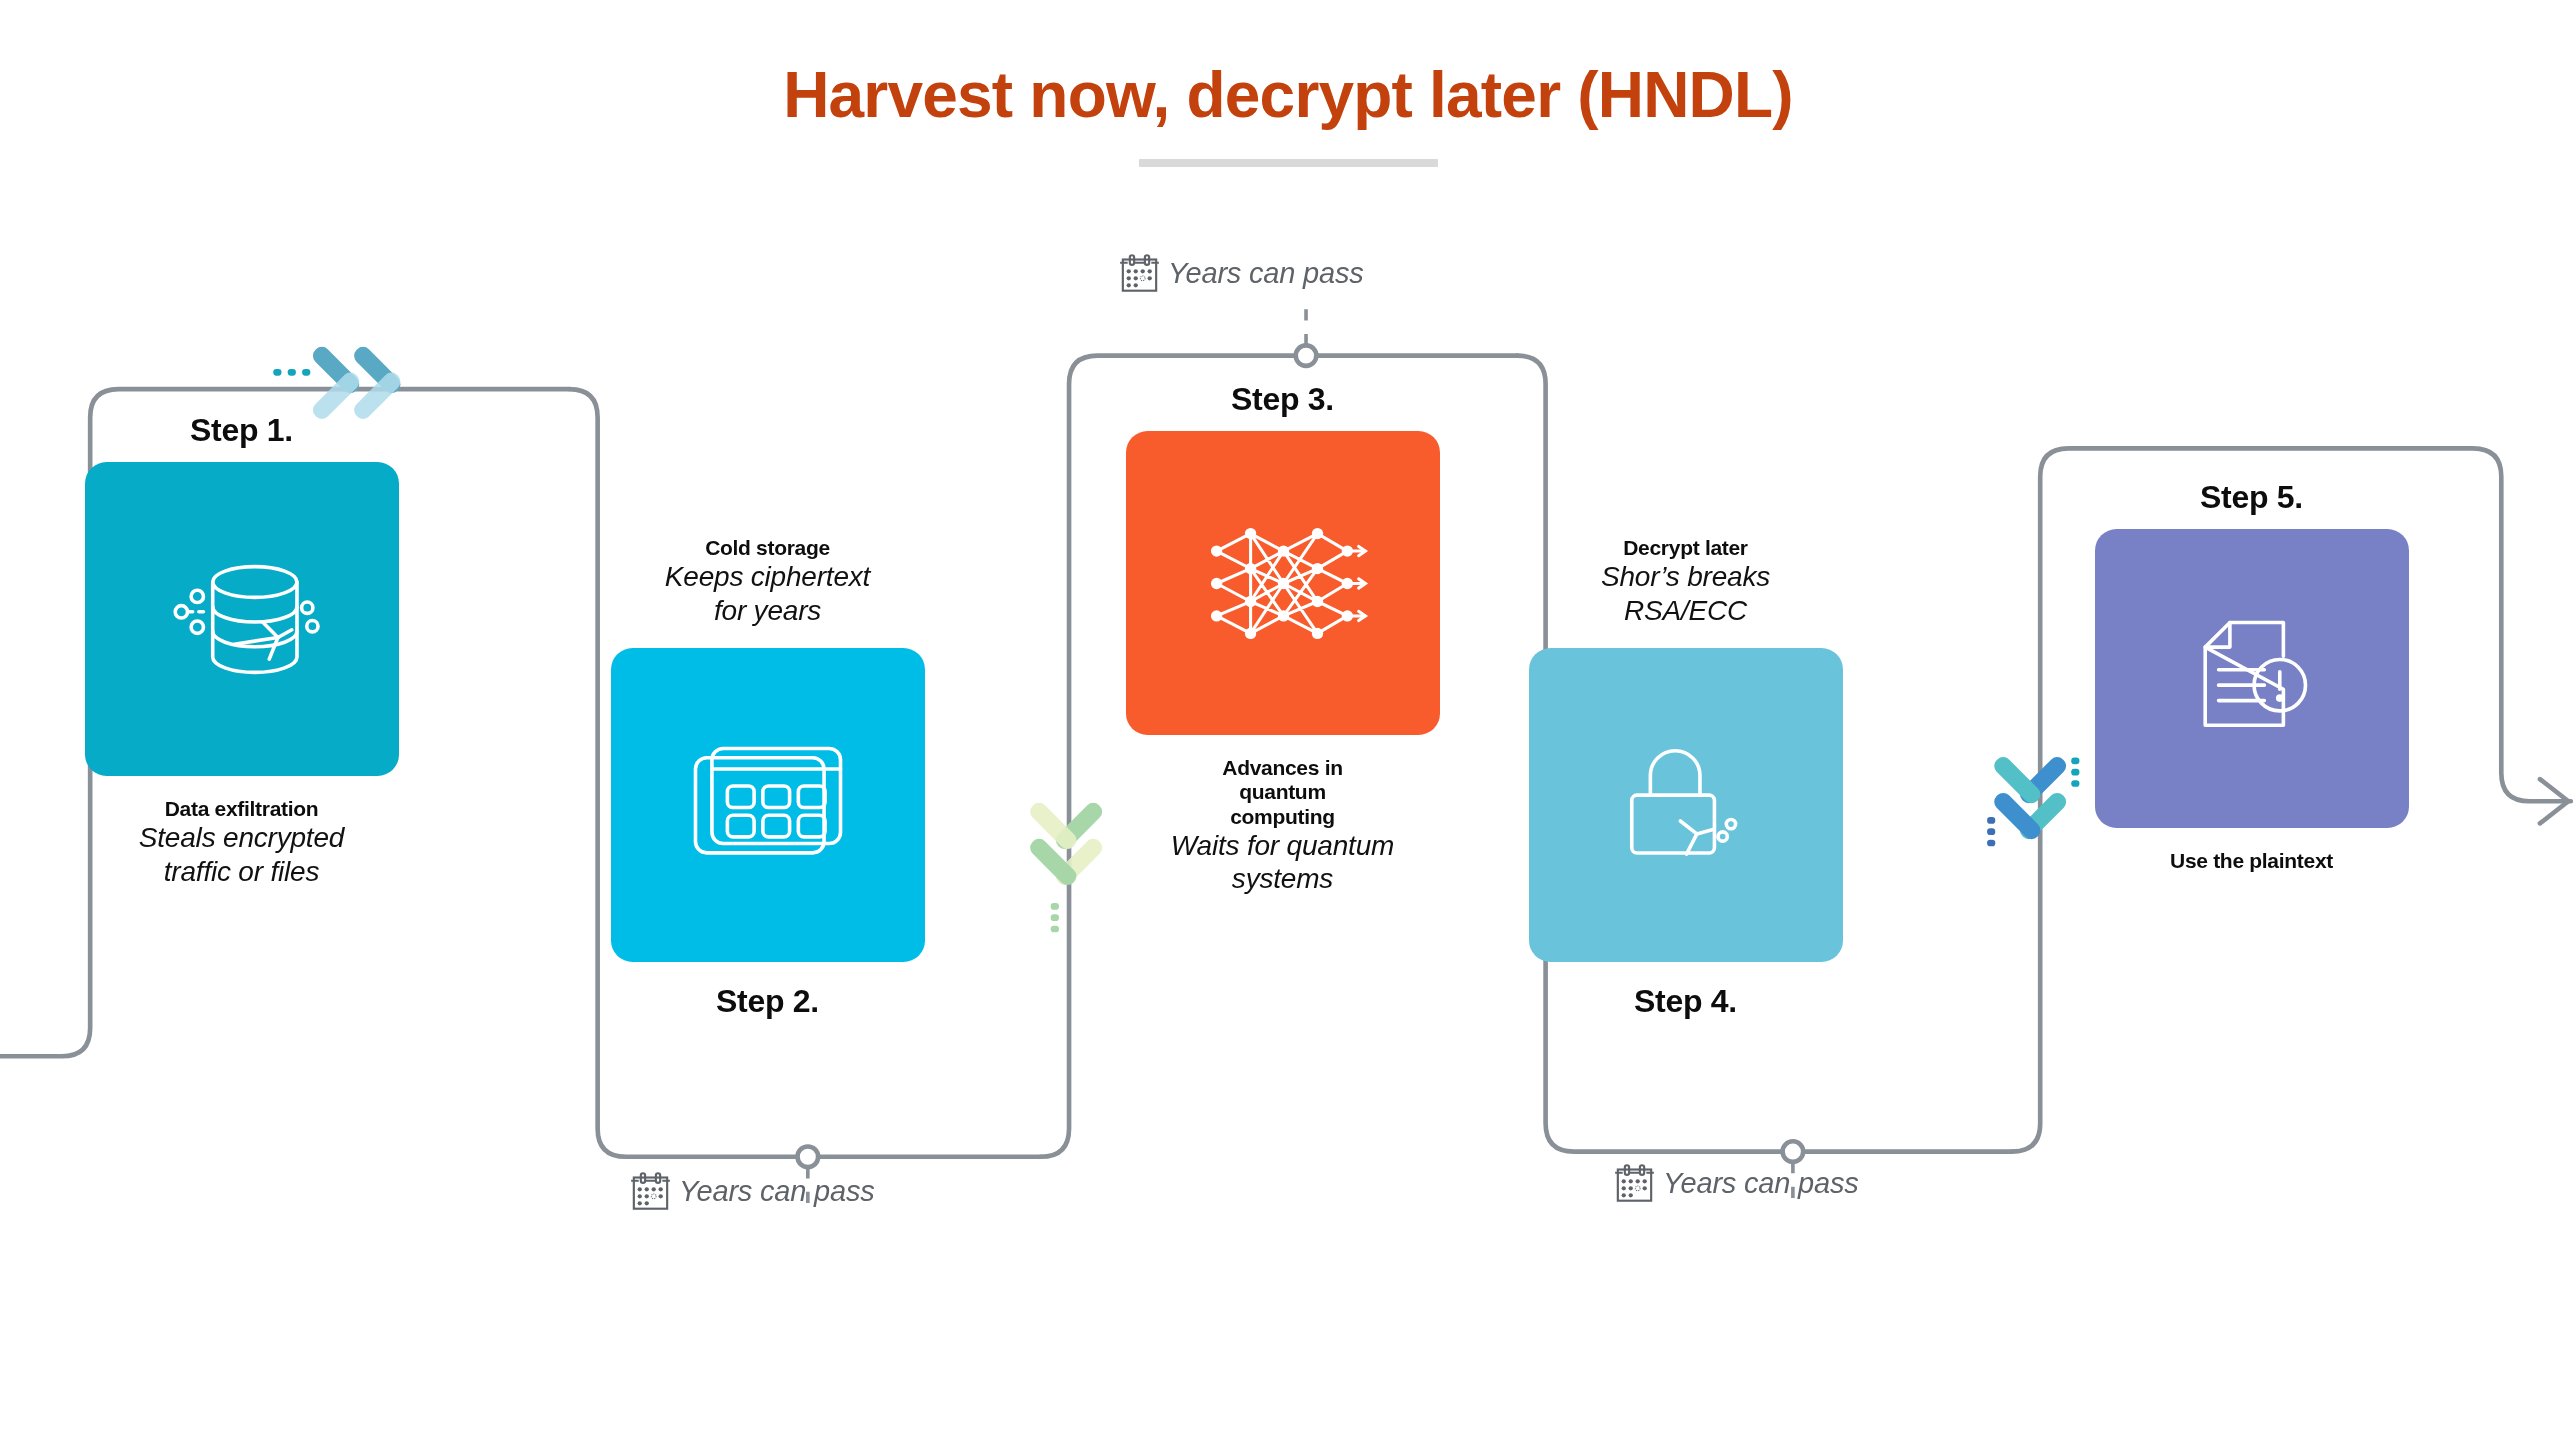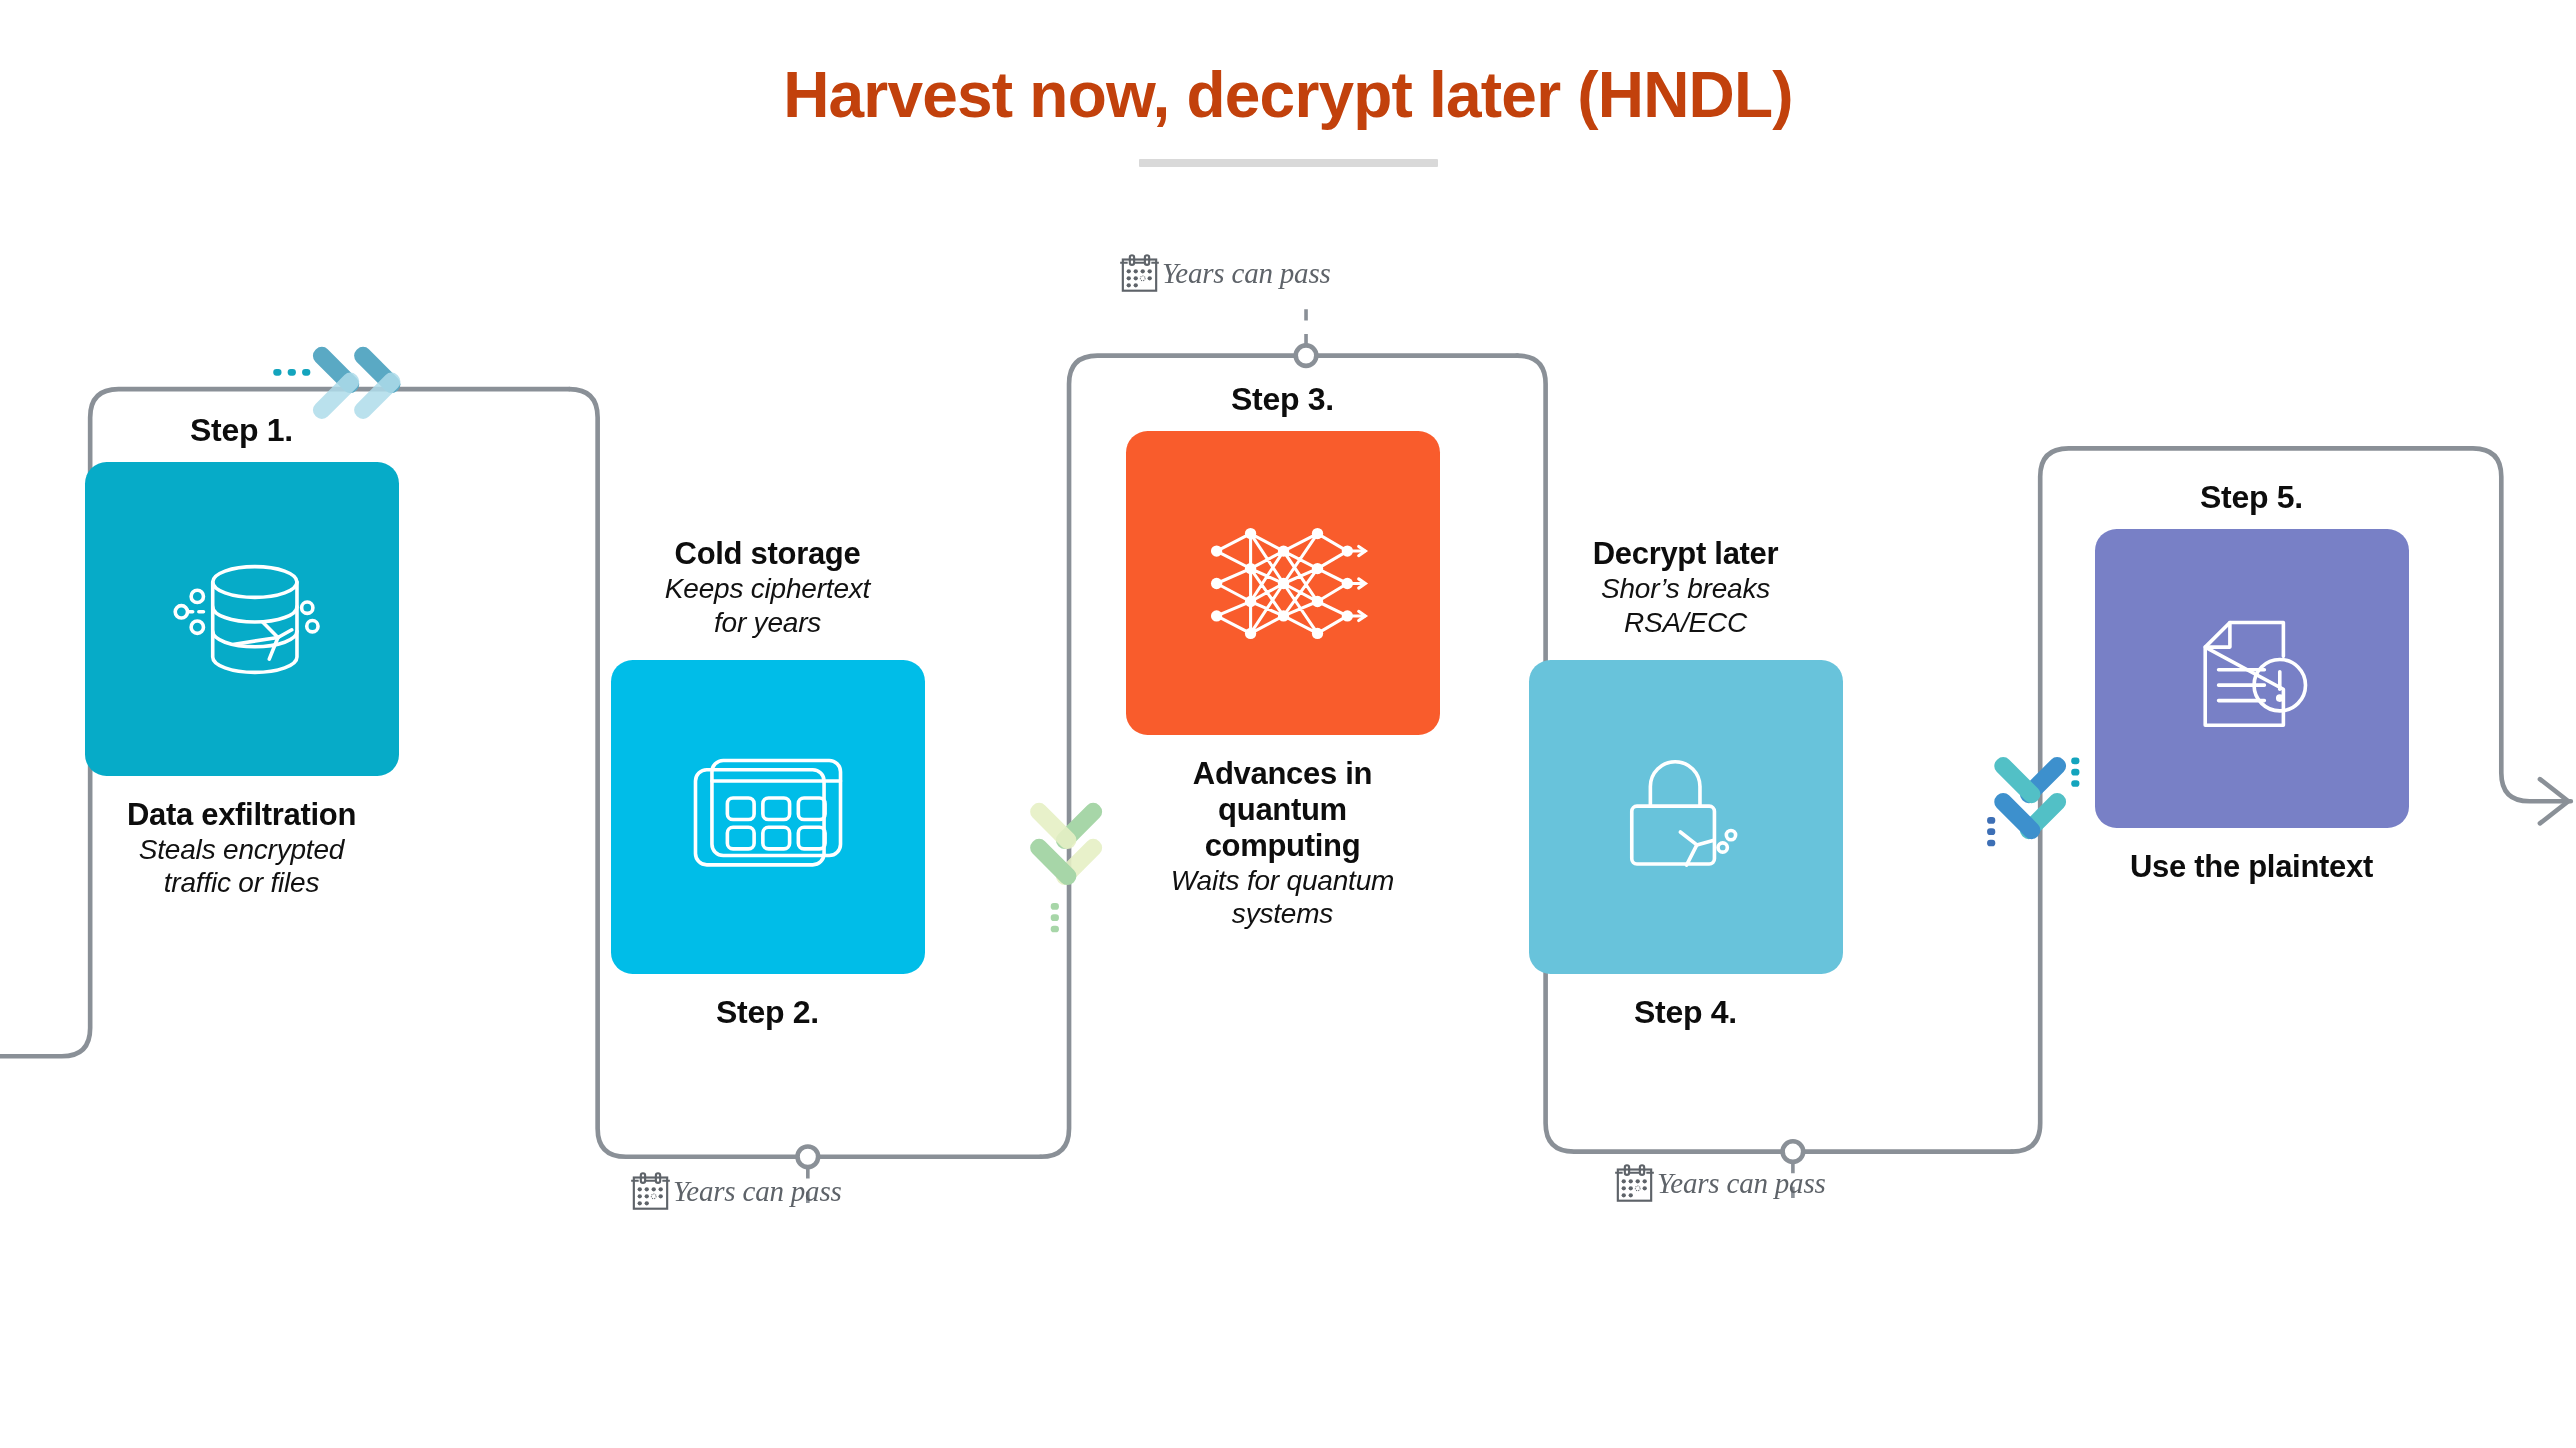--- a/index.html
+++ b/index.html
@@ -56,7 +56,7 @@
   .gap-m{height:20.6px;}
 
   
-  .years{position:absolute;display:flex;align-items:center;gap:1px;font-family:Liberation Serif, serif;}
+  .years{position:absolute;display:flex;align-items:center;gap:7px;}
   .years .cal{width:43px;height:43px;flex:0 0 auto;}
   .years .ylabel{
     font-size:29px;font-style:italic;color:#5e6369;letter-spacing:-0.2px;white-space:nowrap;

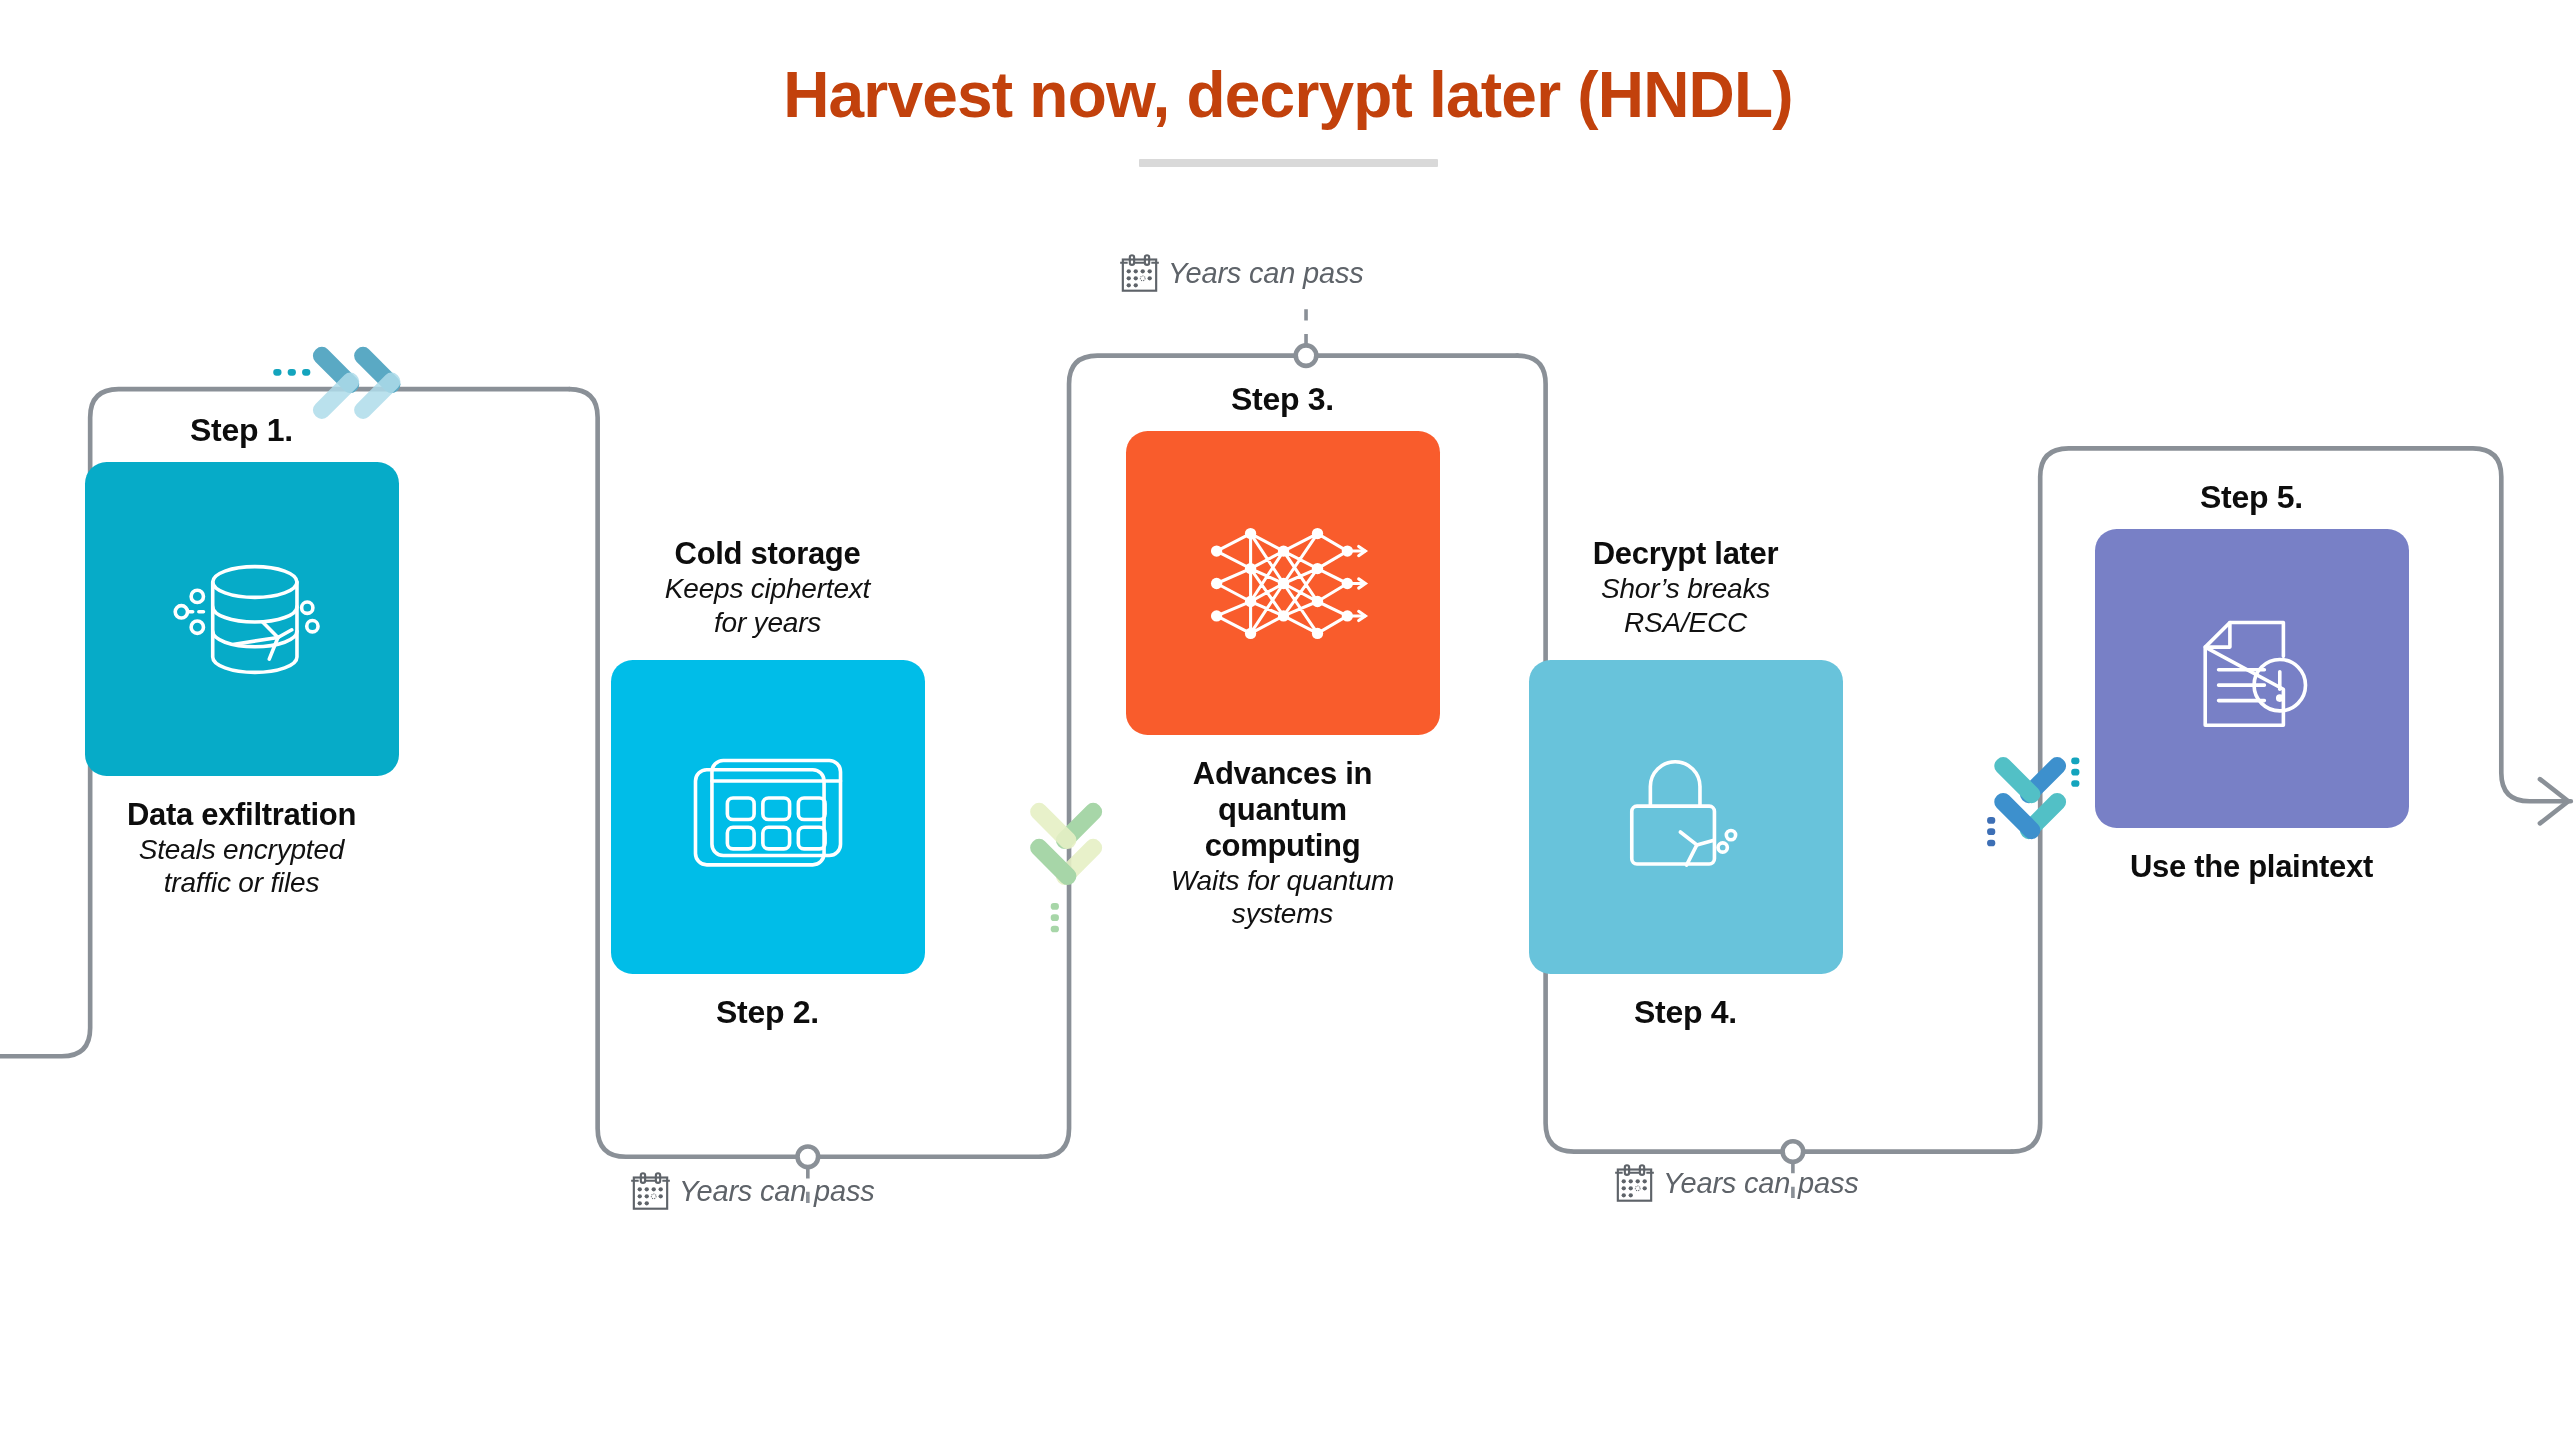--- a/index.html
+++ b/index.html
@@ -33,7 +33,7 @@
     margin:0 auto;
   }
   .headline{
-    font-size:31px;font-weight:700;letter-spacing:-0.3px;color:#0d0d0d;line-height:1.16;
+    font-size:21px;font-weight:700;letter-spacing:-0.3px;color:#0d0d0d;line-height:1.16;
   }
   .sub{
     font-size:28px;font-style:italic;font-weight:400;color:#111111;line-height:1.2;

